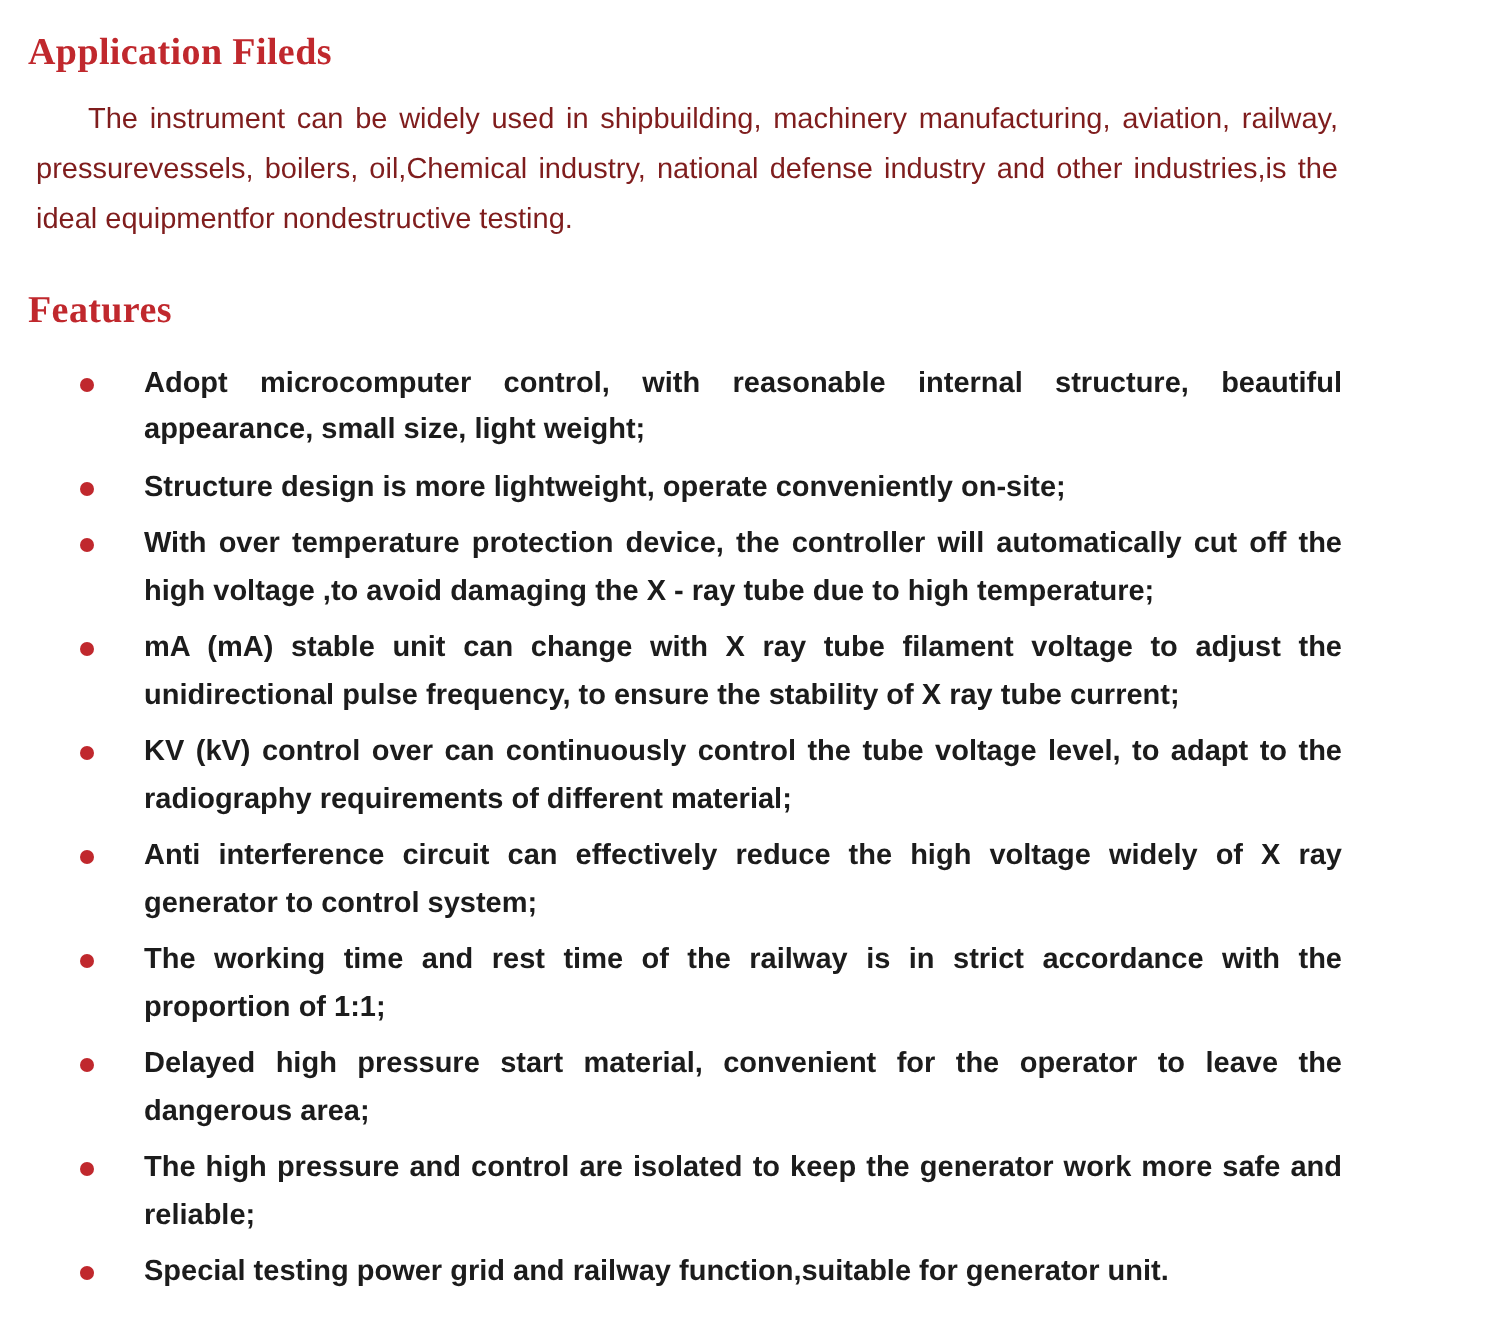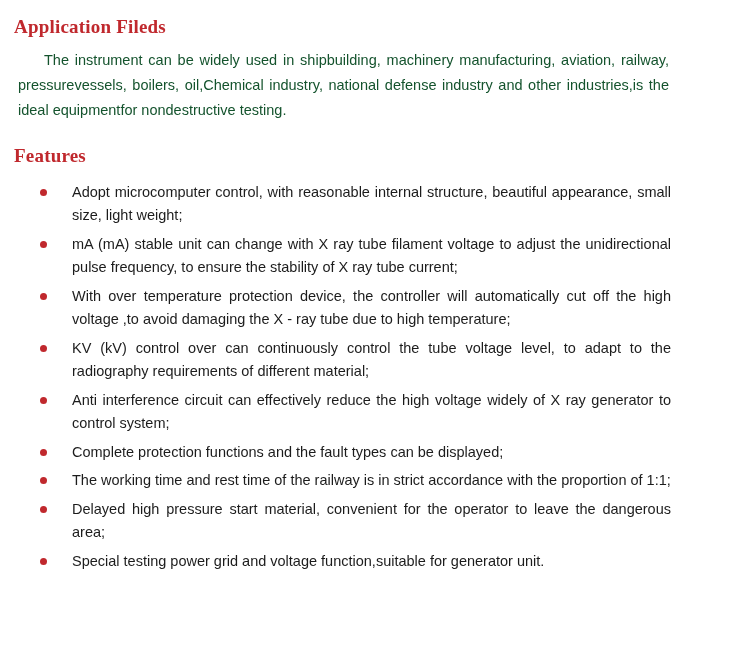--- a/index.html
+++ b/index.html
@@ -41,7 +41,7 @@
     text-justify: inter-word;
     margin: 0 4px 0 4px;
     text-indent: 26px;
-    color: #14532d;
+    color: #7f1d1d;
   }
   ul.feature-list {
     list-style: none;

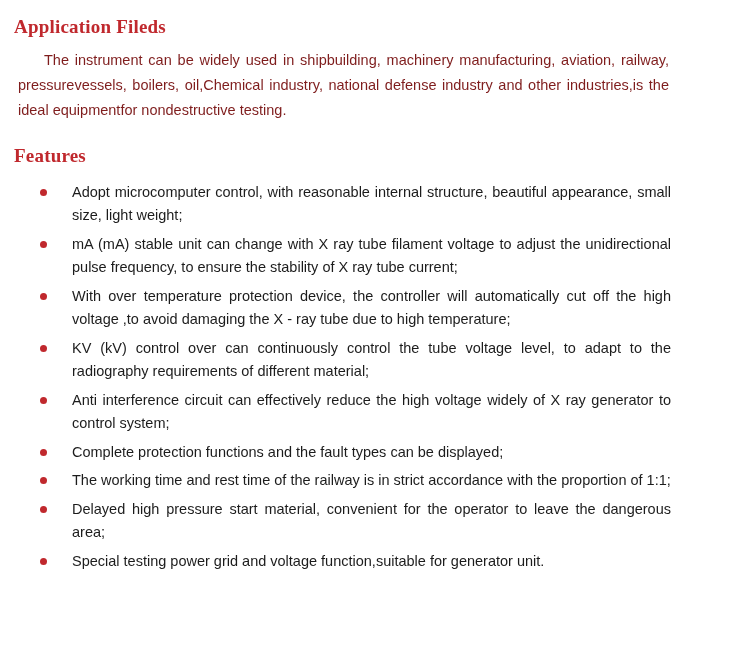--- a/index.html
+++ b/index.html
@@ -70,6 +70,7 @@
   }
   ul.feature-list li .txt {
     display: block;
+    font-weight: bold;
   }
 </style>
 </head>

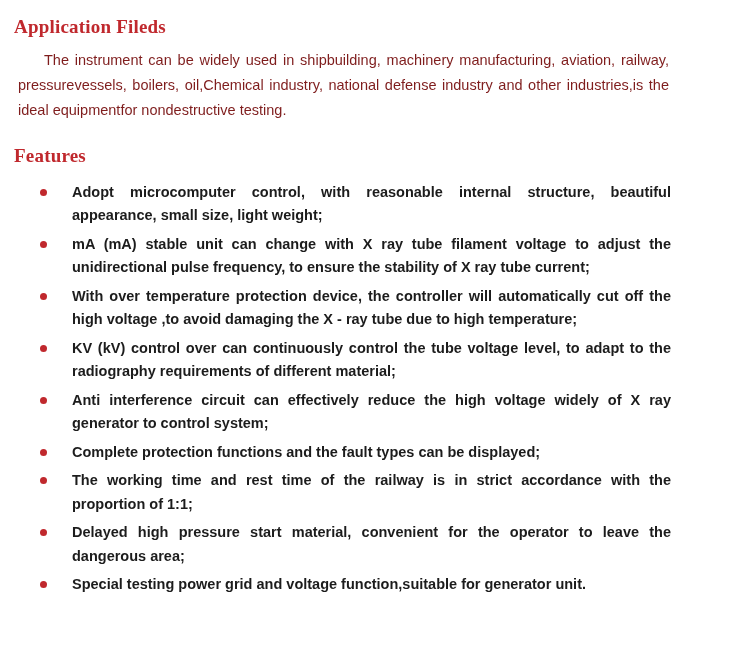--- a/index.html
+++ b/index.html
@@ -91,6 +91,10 @@
       </li>
     <li>
         <span class="bullet"></span>
+        <span class="txt">Structure design is more lightweight, operate conveniently on-site;</span>
+      </li>
+    <li>
+        <span class="bullet"></span>
         <span class="txt">mA (mA) stable unit can change with X ray tube filament voltage to adjust the unidirectional pulse frequency, to ensure the stability of X ray tube current;</span>
       </li>
     <li>

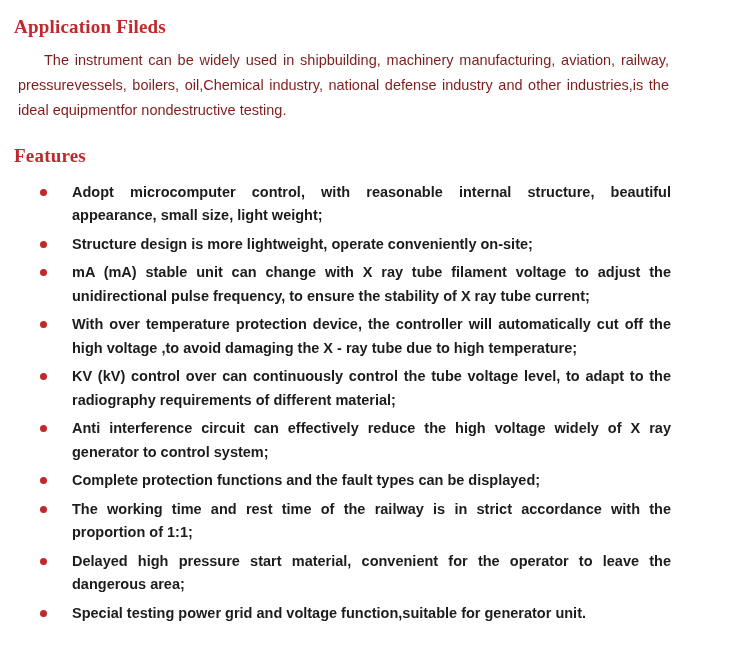--- a/index.html
+++ b/index.html
@@ -95,11 +95,11 @@
       </li>
     <li>
         <span class="bullet"></span>
-        <span class="txt">mA (mA) stable unit can change with X ray tube filament voltage to adjust the unidirectional pulse frequency, to ensure the stability of X ray tube current;</span>
+        <span class="txt">With over temperature protection device, the controller will automatically cut off the high voltage ,to avoid damaging the X - ray tube due to high temperature;</span>
       </li>
     <li>
         <span class="bullet"></span>
-        <span class="txt">With over temperature protection device, the controller will automatically cut off the high voltage ,to avoid damaging the X - ray tube due to high temperature;</span>
+        <span class="txt">mA (mA) stable unit can change with X ray tube filament voltage to adjust the unidirectional pulse frequency, to ensure the stability of X ray tube current;</span>
       </li>
     <li>
         <span class="bullet"></span>

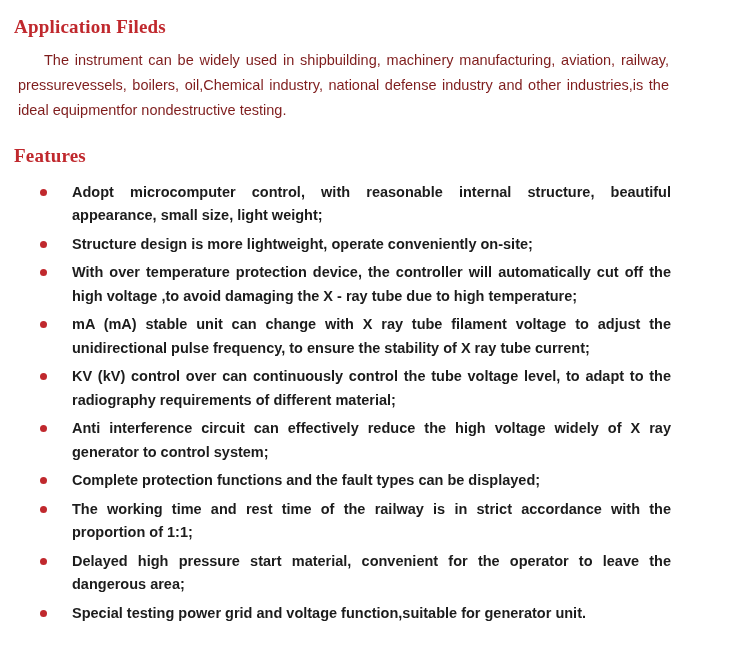--- a/index.html
+++ b/index.html
@@ -111,10 +111,6 @@
       </li>
     <li>
         <span class="bullet"></span>
-        <span class="txt">Complete protection functions and the fault types can be displayed;</span>
-      </li>
-    <li>
-        <span class="bullet"></span>
         <span class="txt">The working time and rest time of the railway is in strict accordance with the proportion of 1:1;</span>
       </li>
     <li>

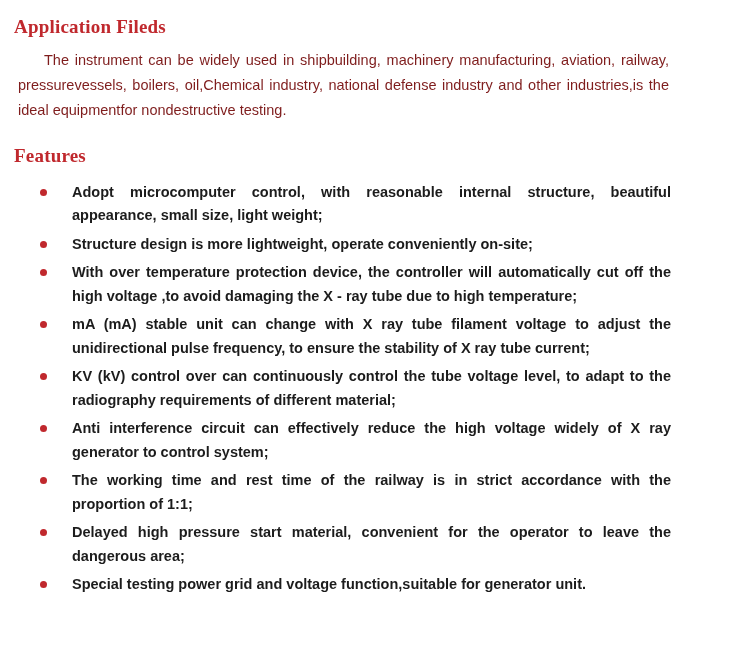--- a/index.html
+++ b/index.html
@@ -119,6 +119,10 @@
       </li>
     <li>
         <span class="bullet"></span>
+        <span class="txt">The high pressure and control are isolated to keep the generator work more safe and reliable;</span>
+      </li>
+    <li>
+        <span class="bullet"></span>
         <span class="txt">Special testing power grid and voltage function,suitable for generator unit.</span>
       </li>
   </ul>

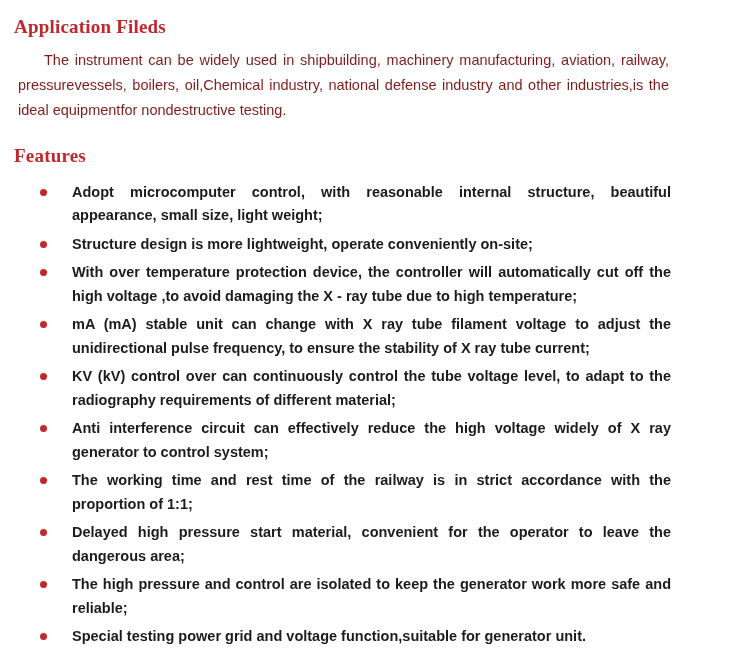--- a/index.html
+++ b/index.html
@@ -123,7 +123,7 @@
       </li>
     <li>
         <span class="bullet"></span>
-        <span class="txt">Special testing power grid and voltage function,suitable for generator unit.</span>
+        <span class="txt">Special testing power grid and railway function,suitable for generator unit.</span>
       </li>
   </ul>
 

